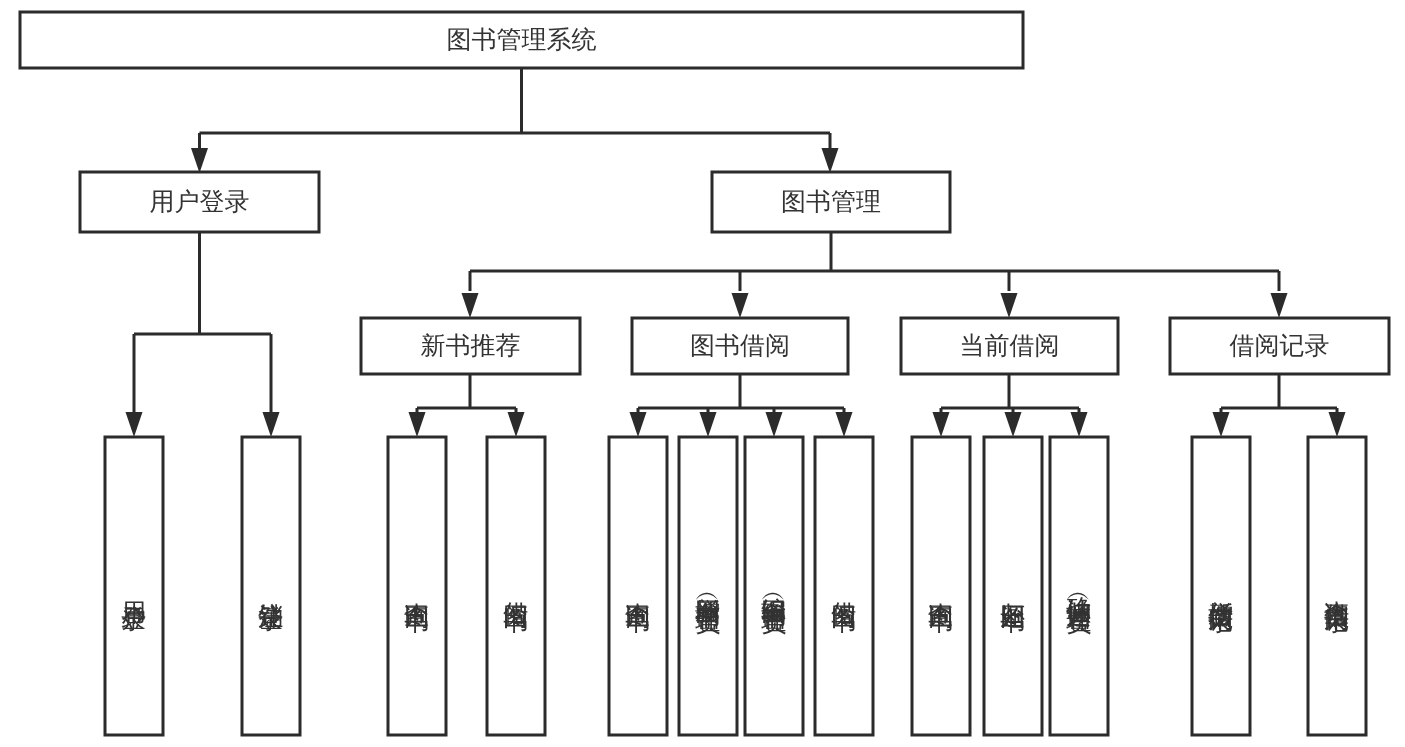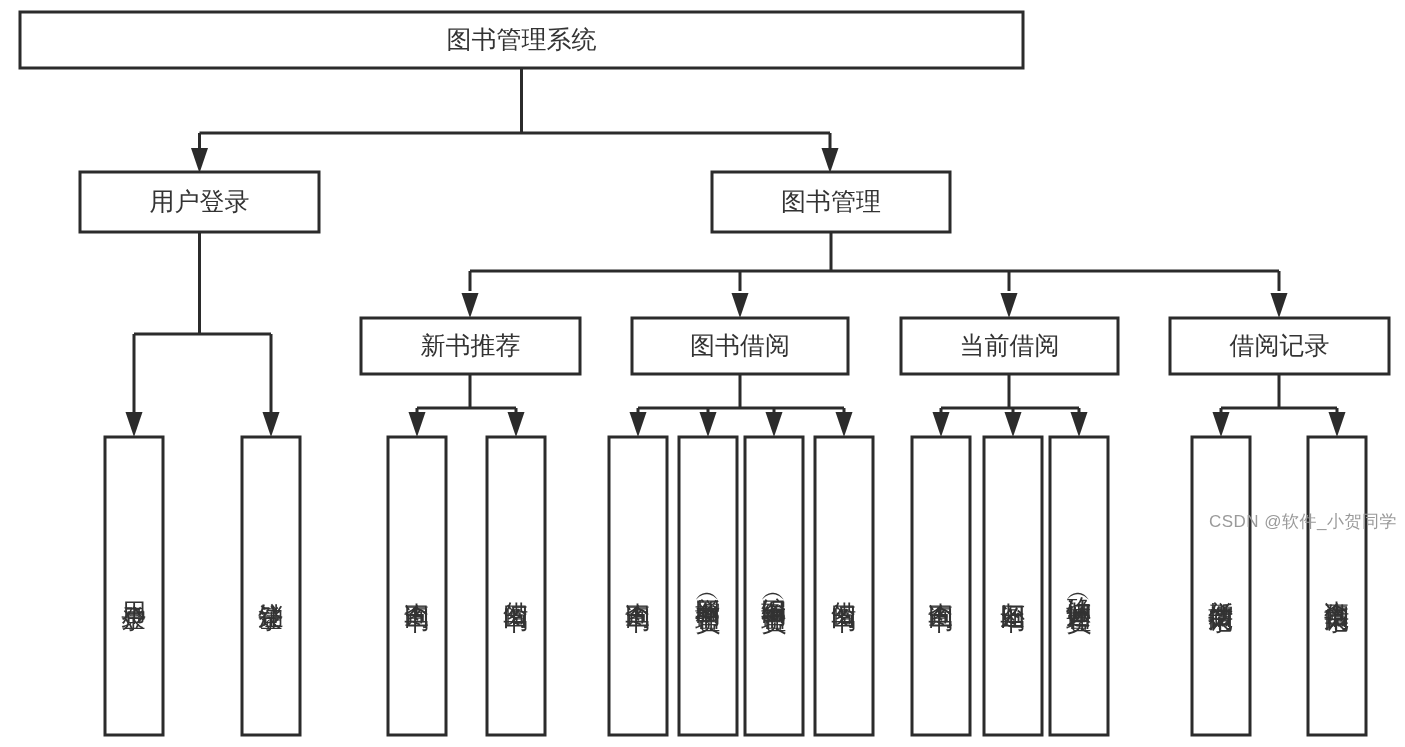--- a/index.html
+++ b/index.html
@@ -276,7 +276,6 @@
 
   </svg>
 
-  <div class="watermark">CSDN @软件_小贺同学</div>
 
 </div>
 

